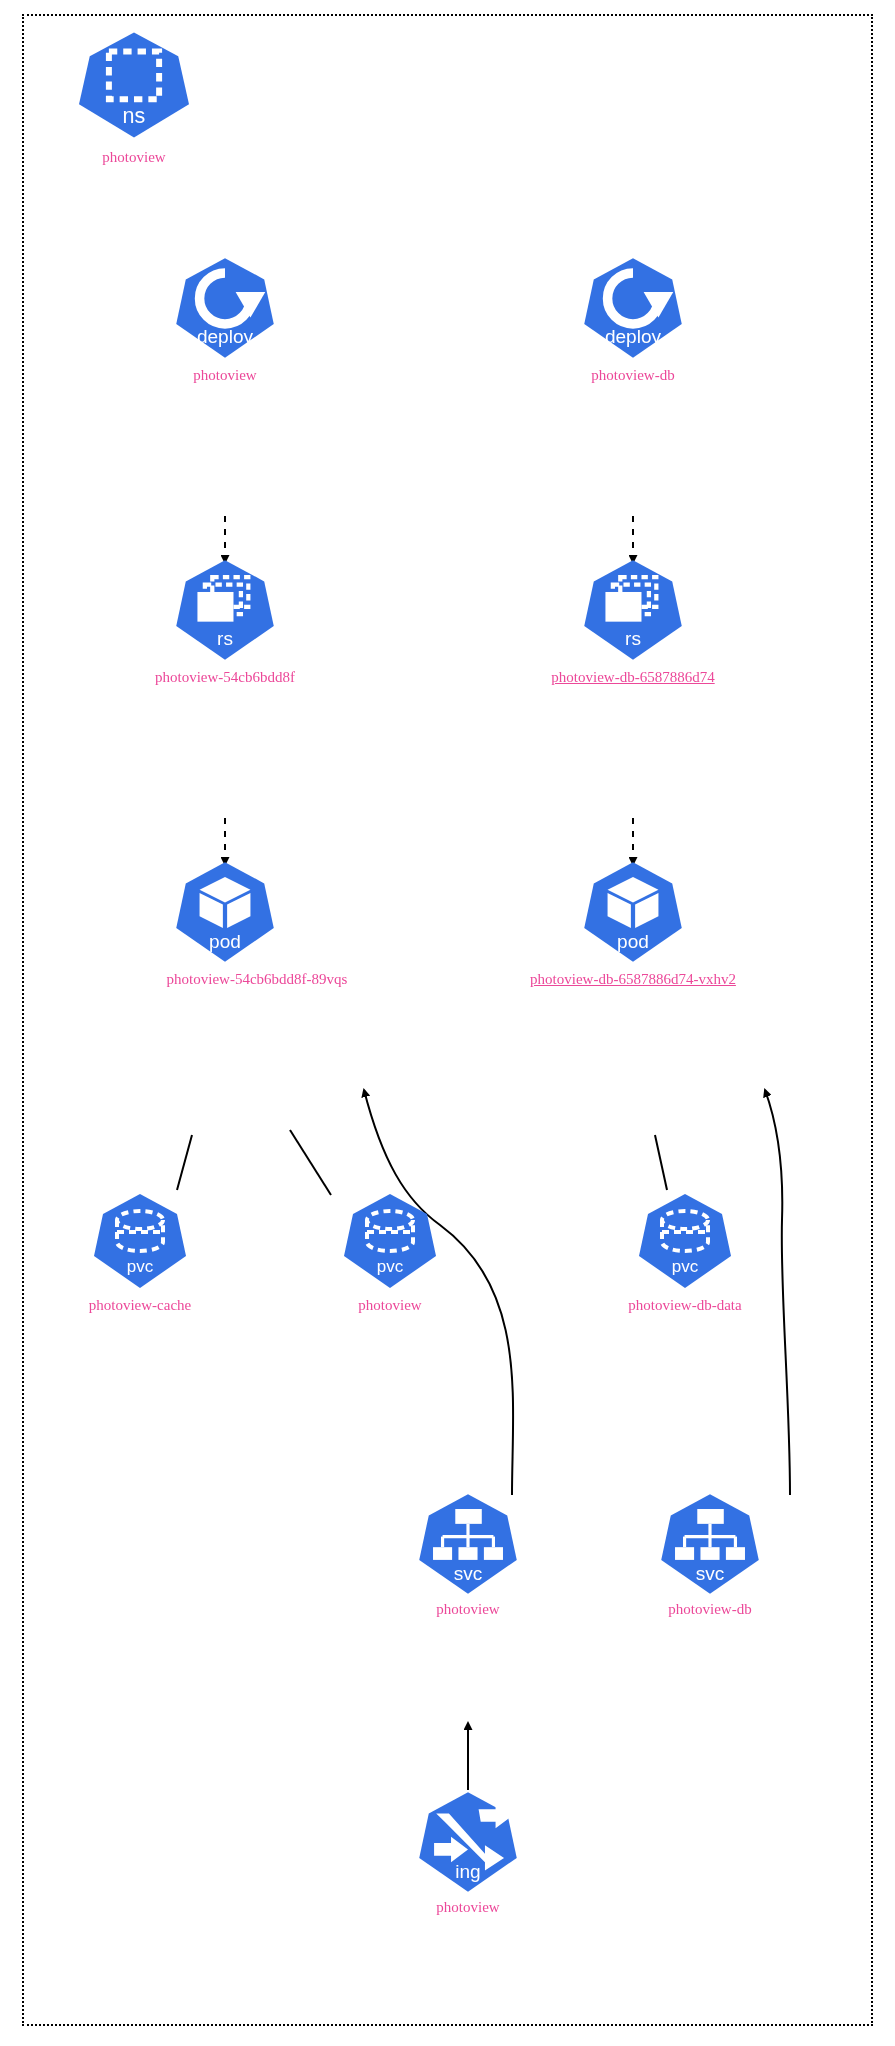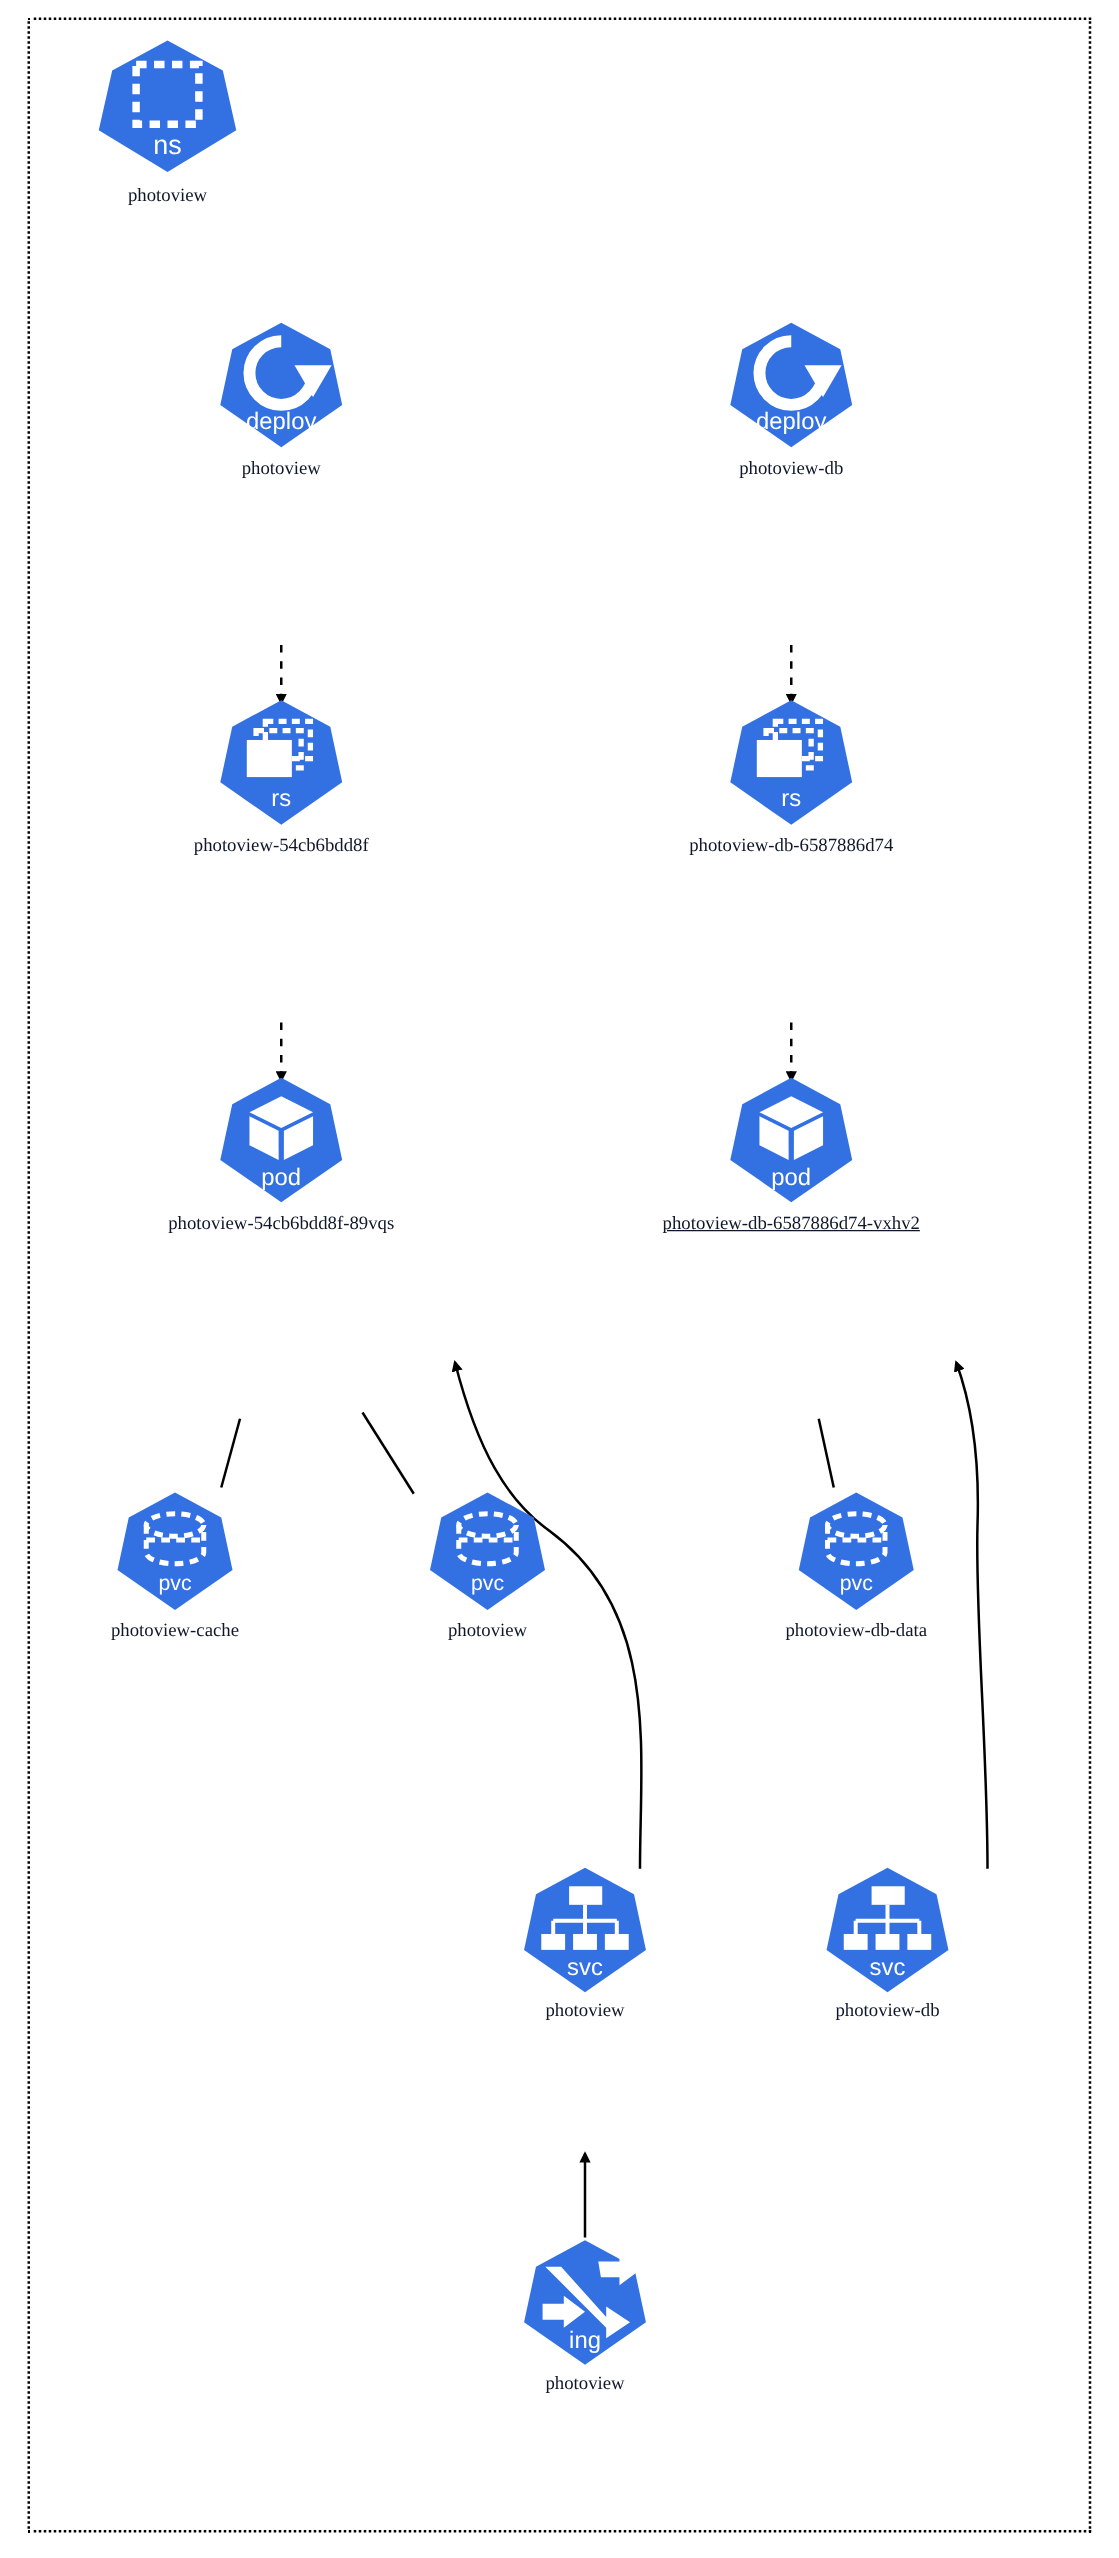--- a/index.html
+++ b/index.html
@@ -48,7 +48,7 @@
     white-space: nowrap;
     font-family: "Liberation Serif", serif;
     font-size: 15px;
-    color: #0f172a;
+    color: #ec4899;
     text-align: center;
     line-height: 1;
   }

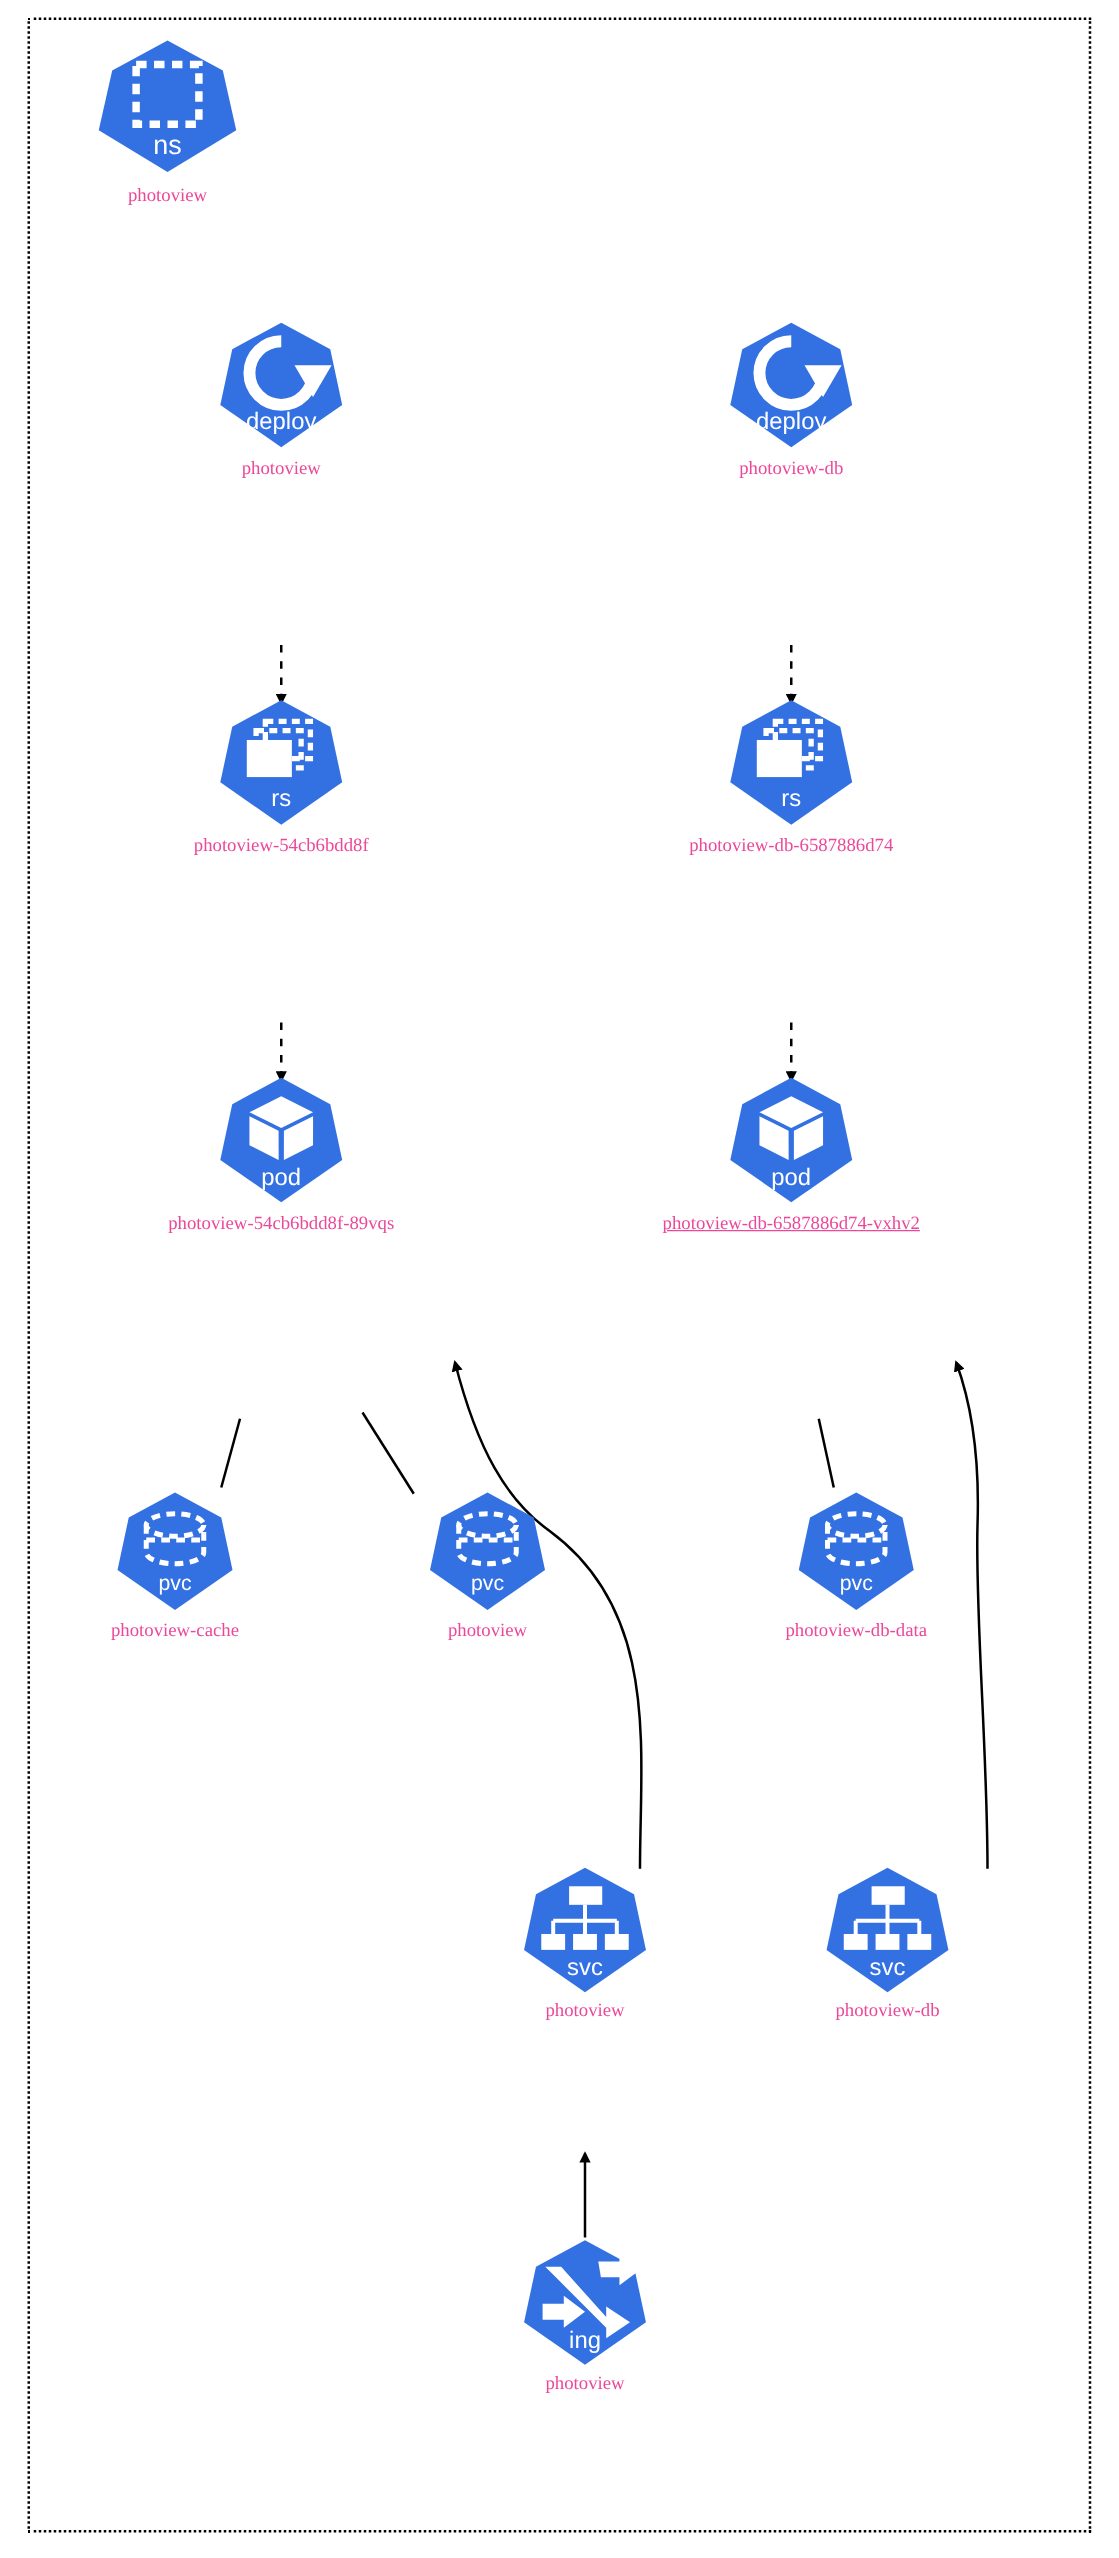--- a/index.html
+++ b/index.html
@@ -169,7 +169,7 @@
         <text x="50" y="82" font-family="Liberation Sans, sans-serif" font-size="18" fill="#ffffff" text-anchor="middle">rs</text>
       </svg>
     </div>
-    <div class="node-label" style="top:112px;">photoview-db-6587886d74</div>
+    <div class="node-label" style="top:112px;text-decoration:underline;">photoview-db-6587886d74</div>
   </div>
 
   <div class="node" style="left:172px; top:860px; width:106px;">

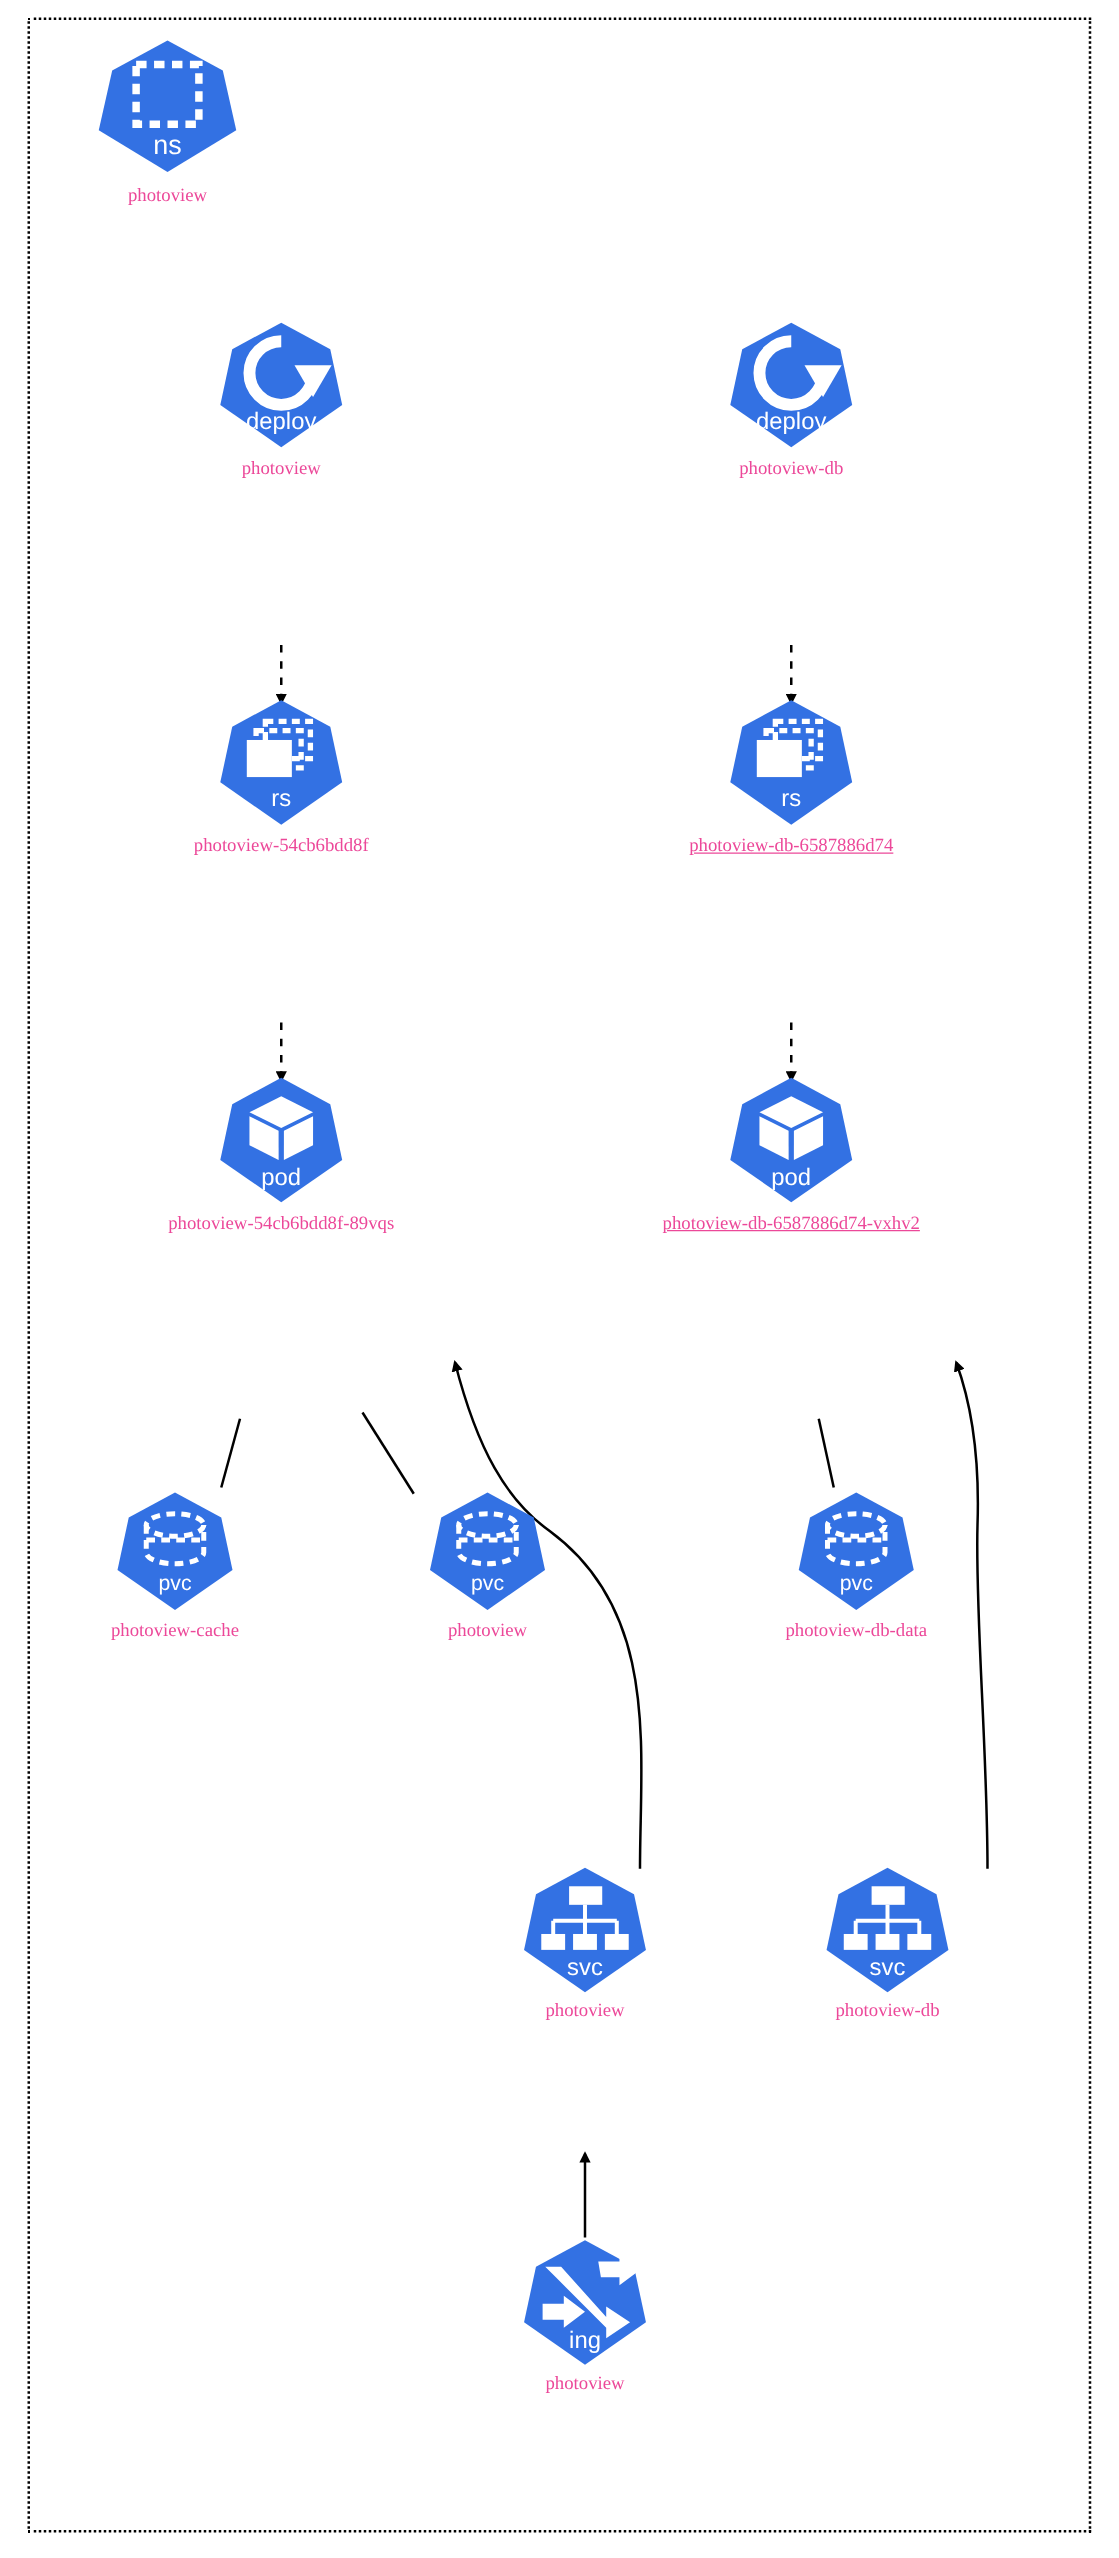--- a/index.html
+++ b/index.html
@@ -182,7 +182,7 @@
         <text x="50" y="83" font-family="Liberation Sans, sans-serif" font-size="18" fill="#ffffff" text-anchor="middle">pod</text>
       </svg>
     </div>
-    <div class="node-label" style="top:112px;">photoview-54cb6bdd8f-89vqs</div>
+    <div class="node-label" style="top:112px;margin-left:32px;">photoview-54cb6bdd8f-89vqs</div>
   </div>
 
   <div class="node" style="left:580px; top:860px; width:106px;">

